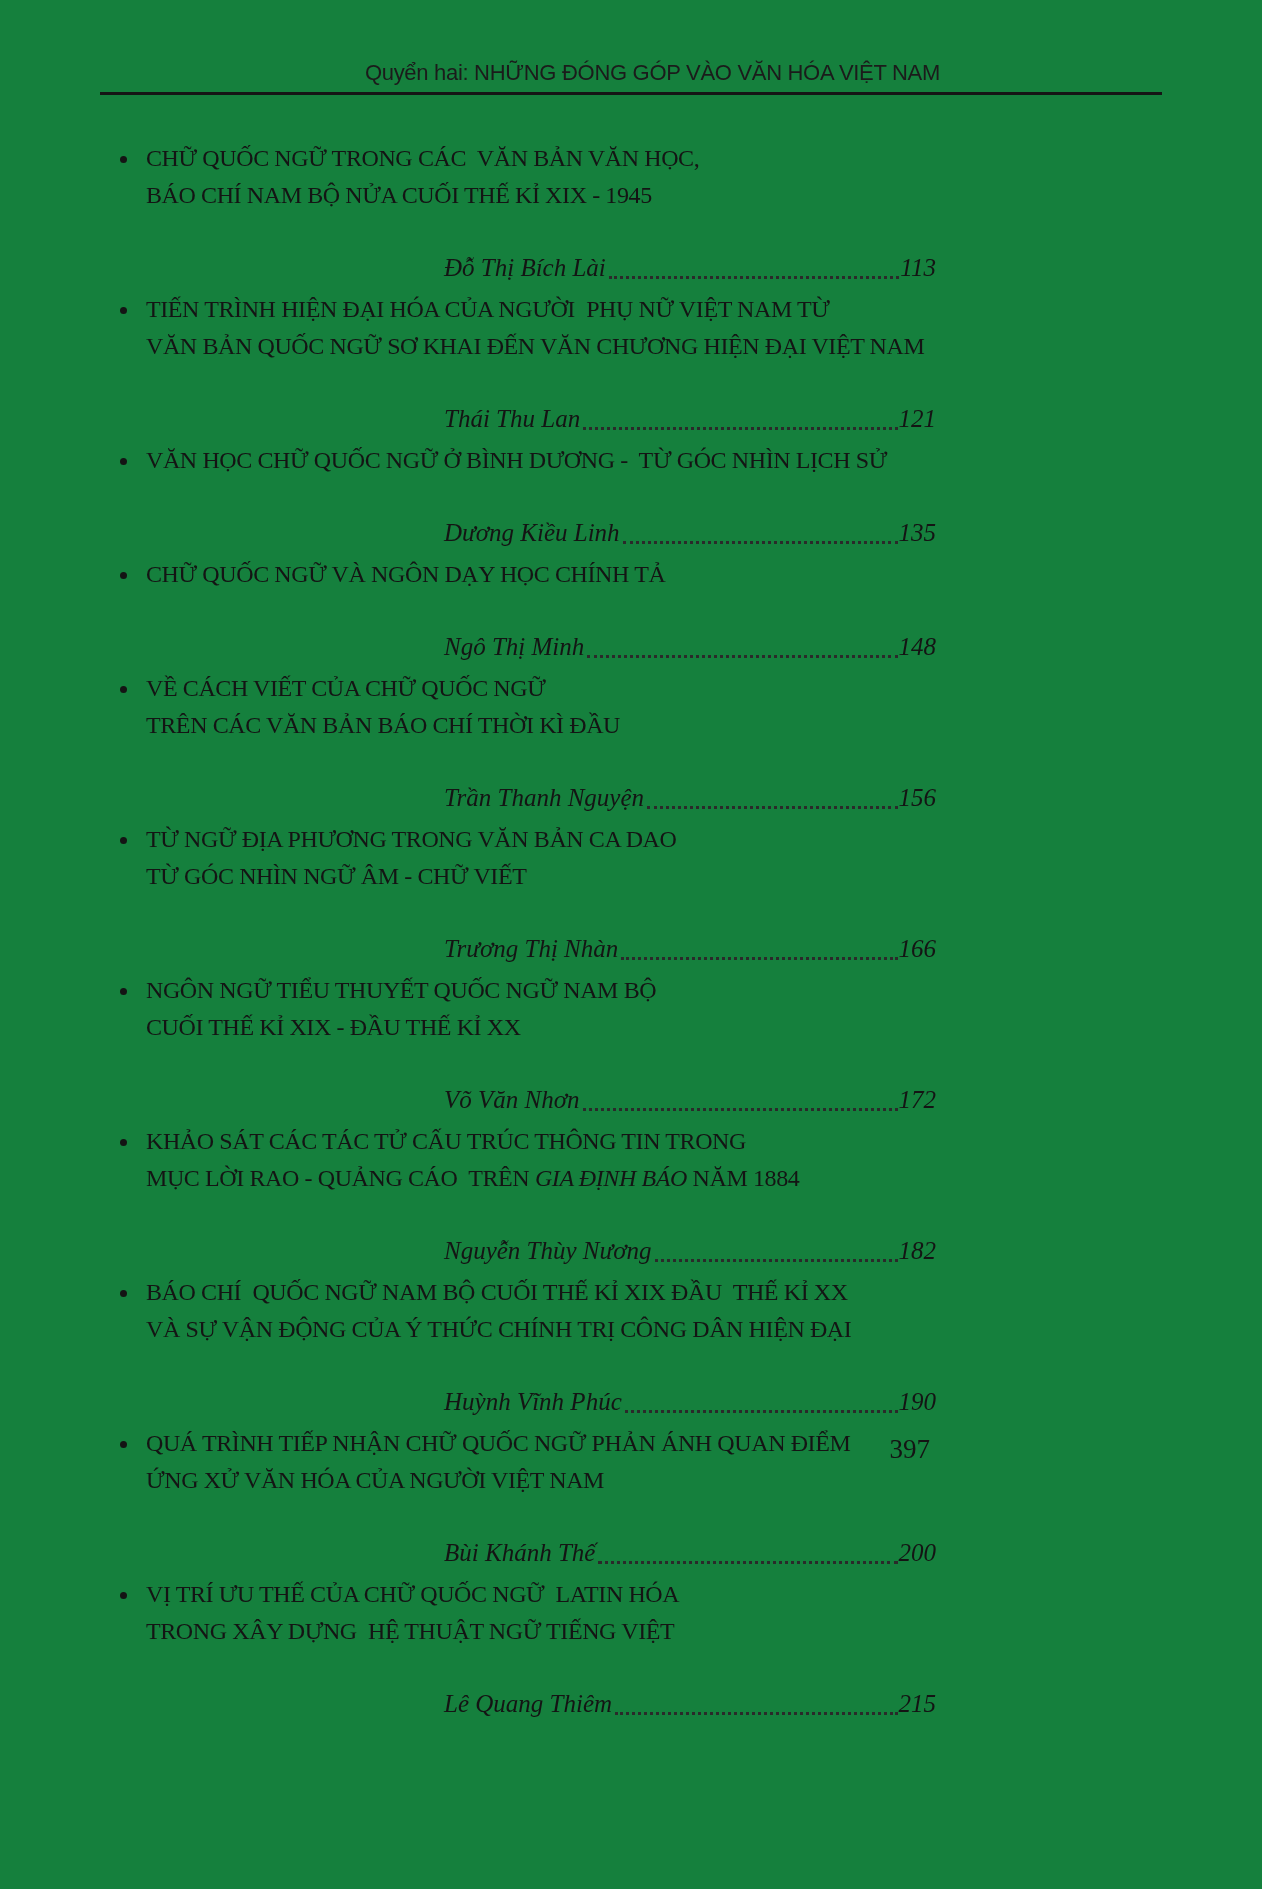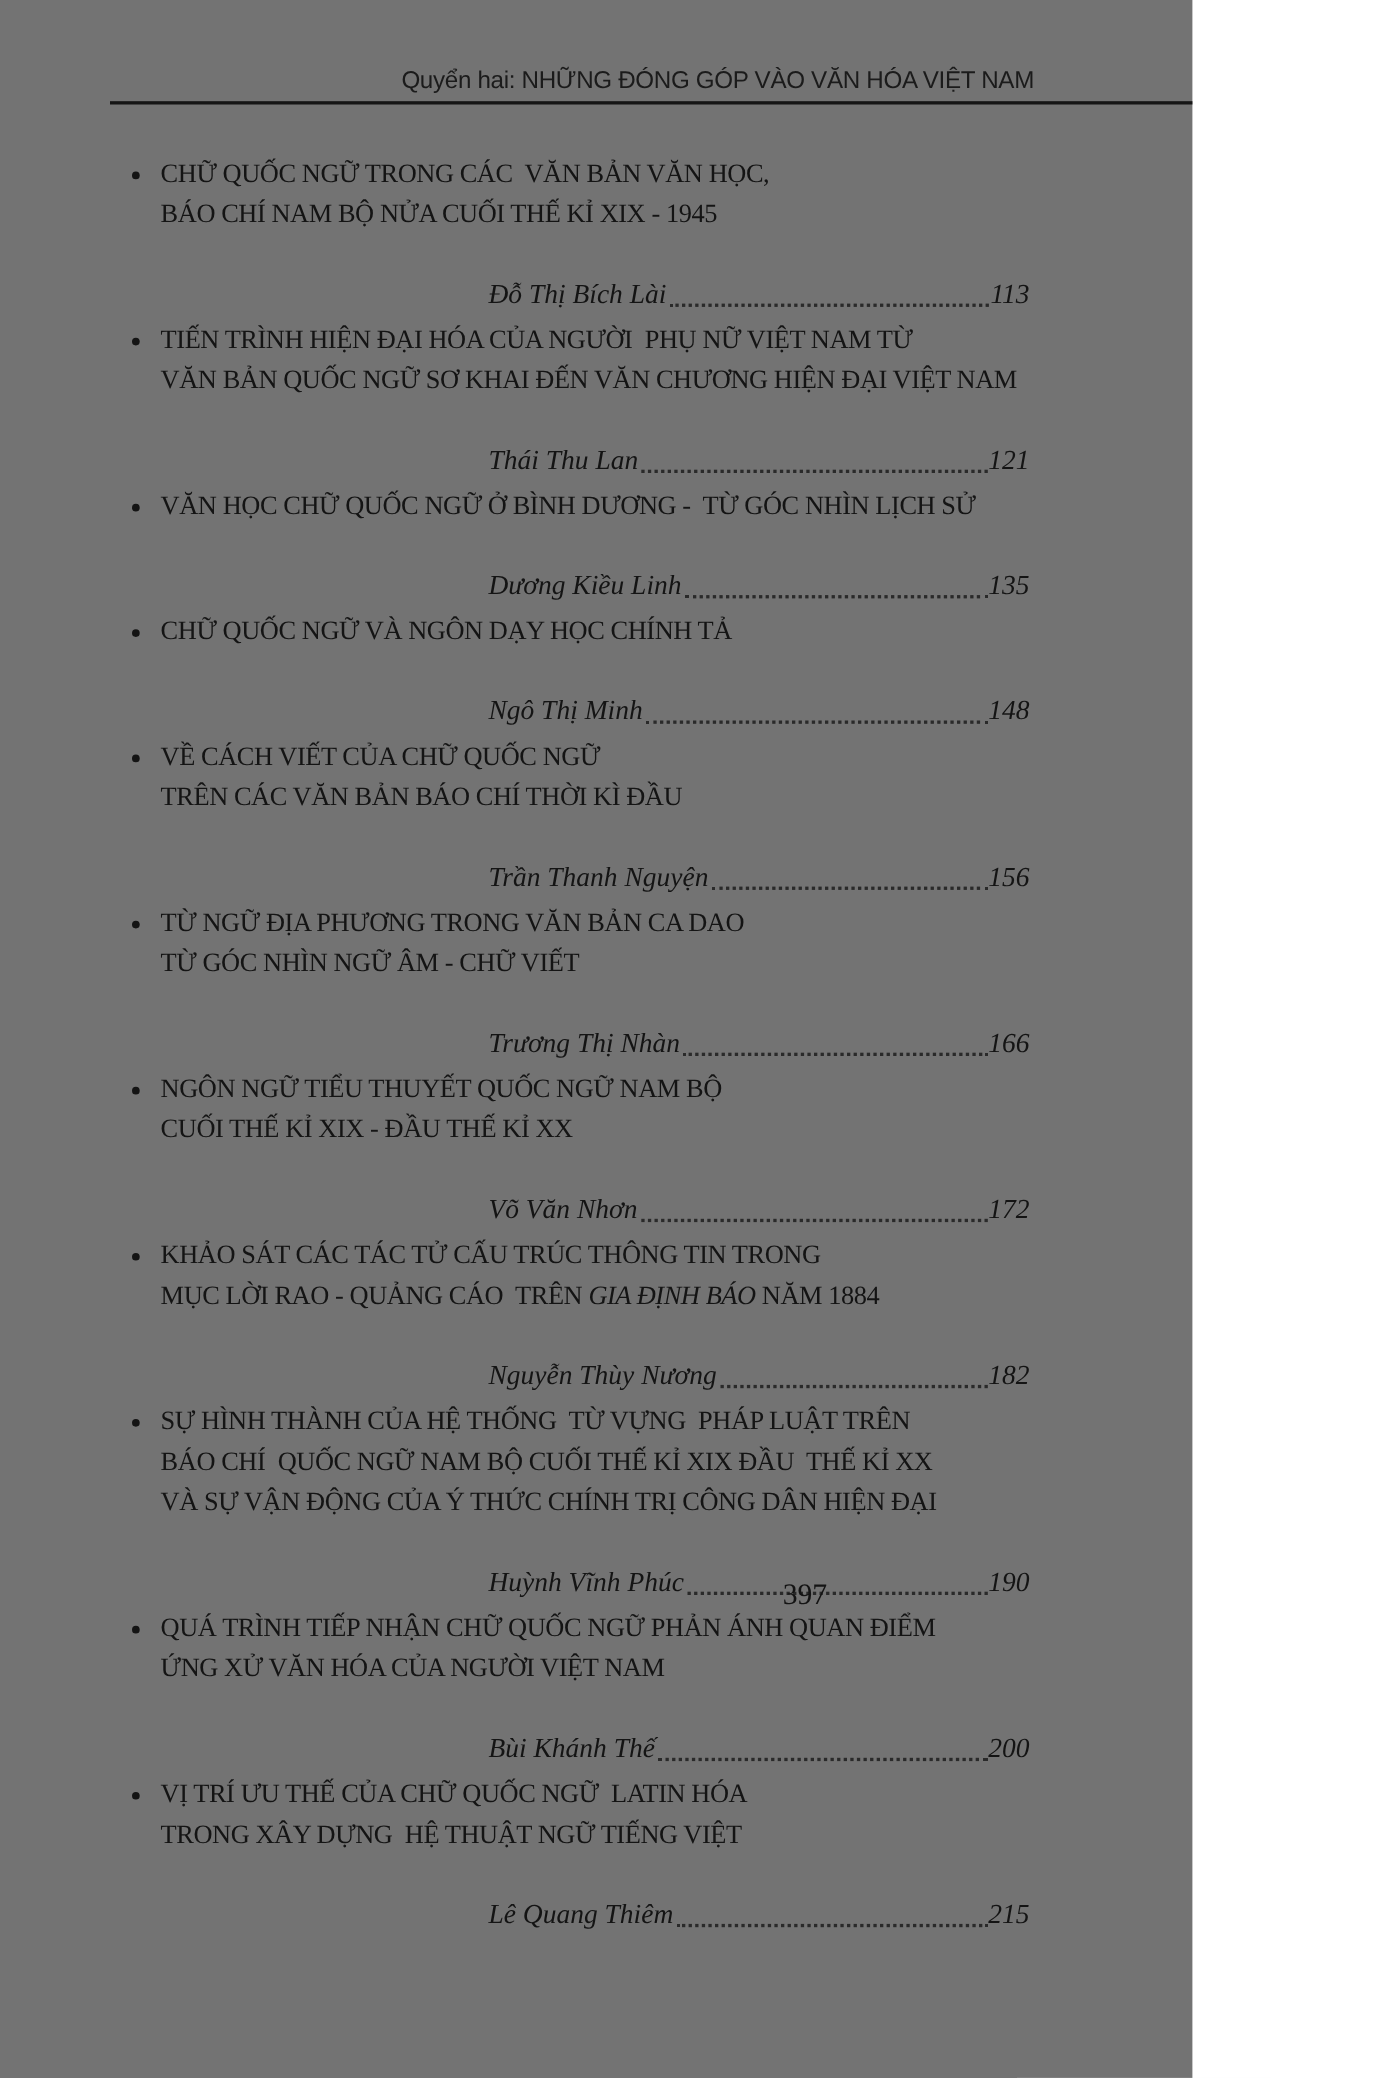--- a/index.html
+++ b/index.html
@@ -8,9 +8,9 @@
 
   .page {
     position: relative;
-    width: 1084px;
+    width: 1262px;
     height: 1889px;
-    background: #737373;
+    background: #15803d;
     color: #141414;
     overflow: hidden;
   }

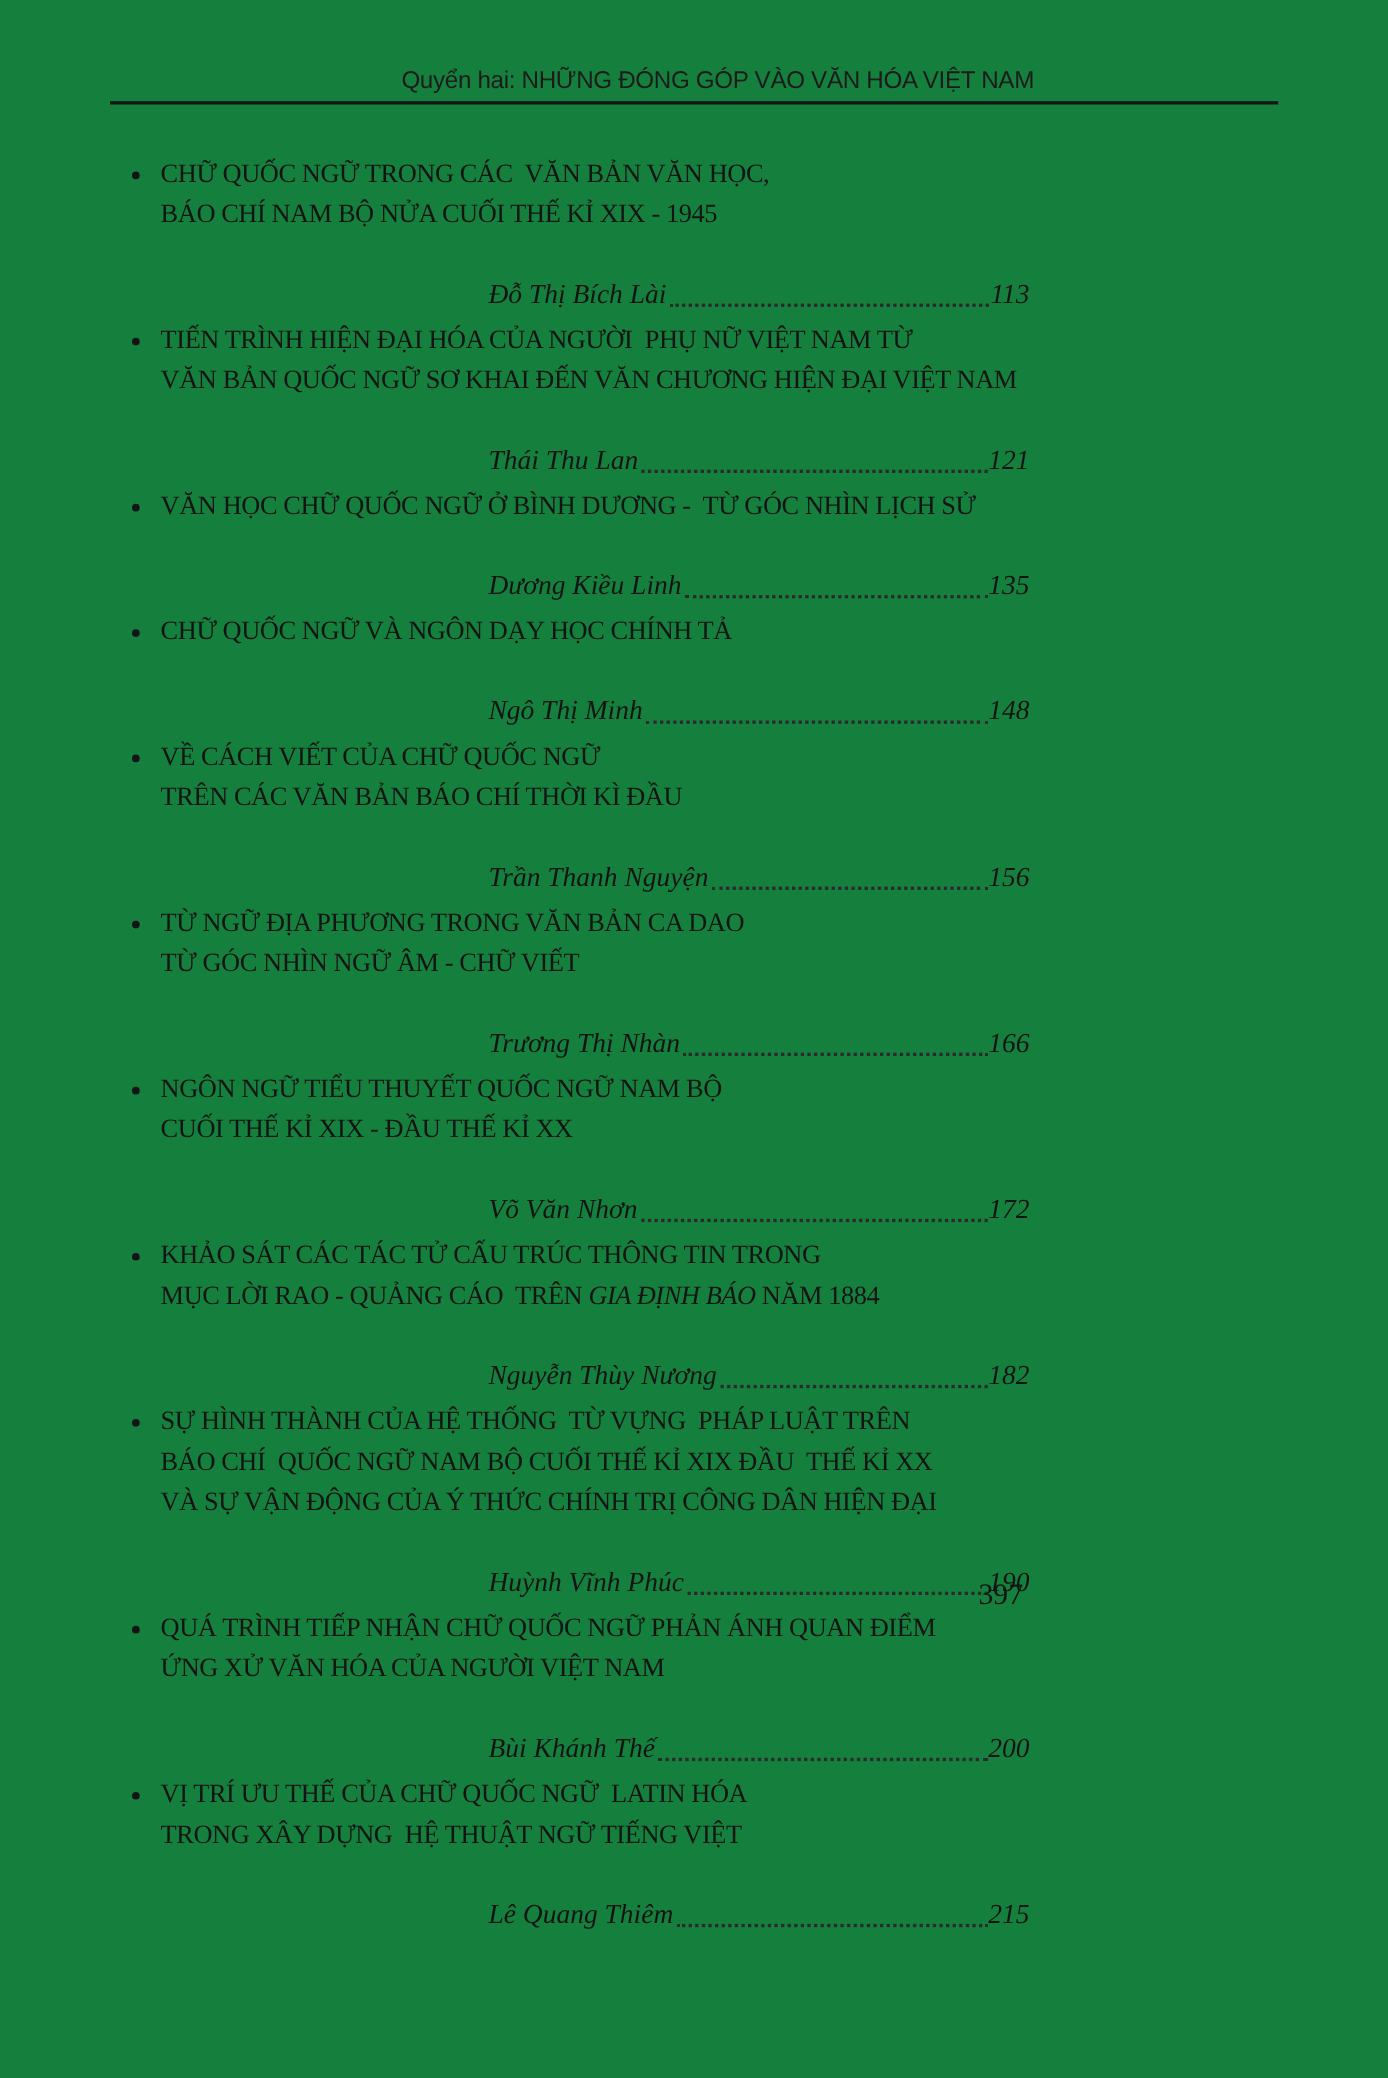--- a/index.html
+++ b/index.html
@@ -184,7 +184,6 @@
       </div>
       <div class="entry">
         <span class="bullet"></span>
-        <div class="title-line"><span>SỰ HÌNH THÀNH CỦA HỆ THỐNG  TỪ VỰNG  PHÁP LUẬT TRÊN</span></div>
         <div class="title-line"><span>BÁO CHÍ  QUỐC NGỮ NAM BỘ CUỐI THẾ KỈ XIX ĐẦU  THẾ KỈ XX</span></div>
         <div class="title-line"><span>VÀ SỰ VẬN ĐỘNG CỦA Ý THỨC CHÍNH TRỊ CÔNG DÂN HIỆN ĐẠI</span></div>
         <div class="author-row">

